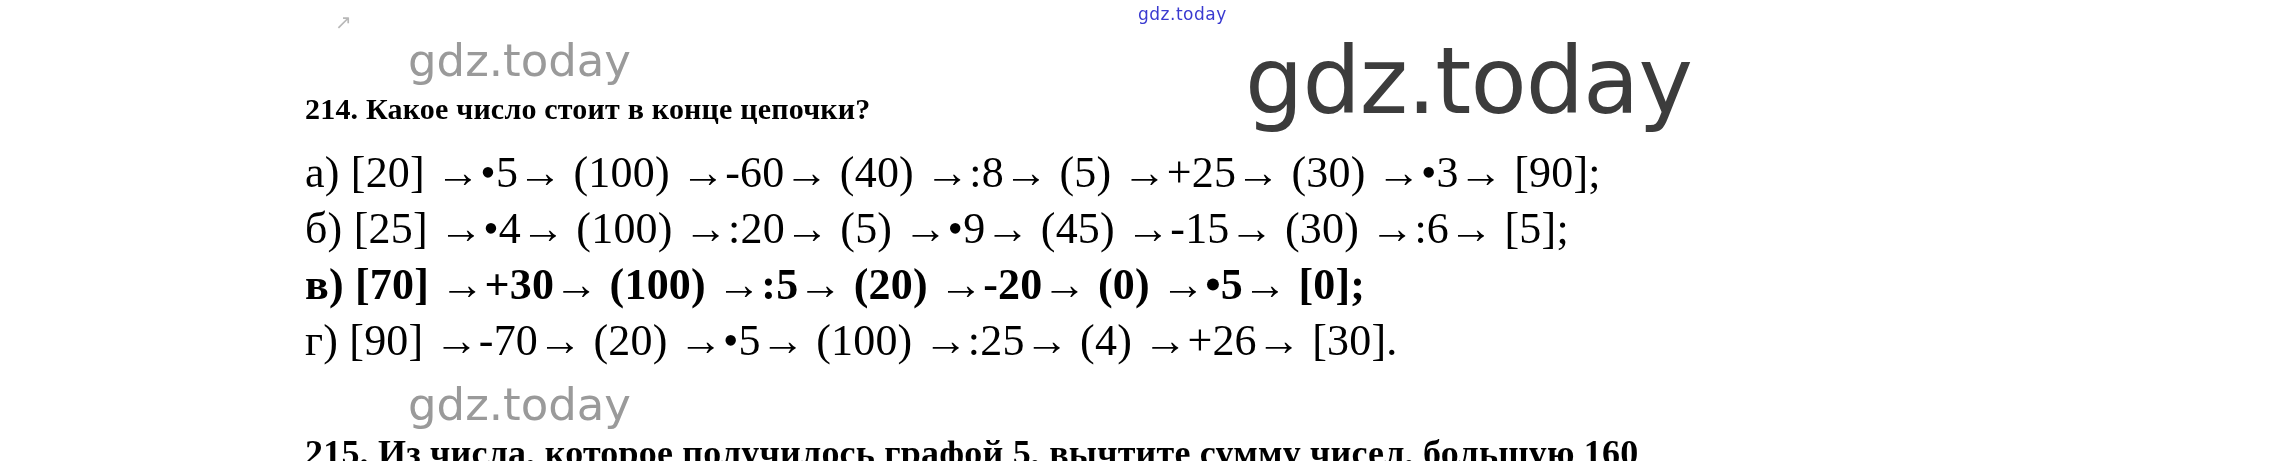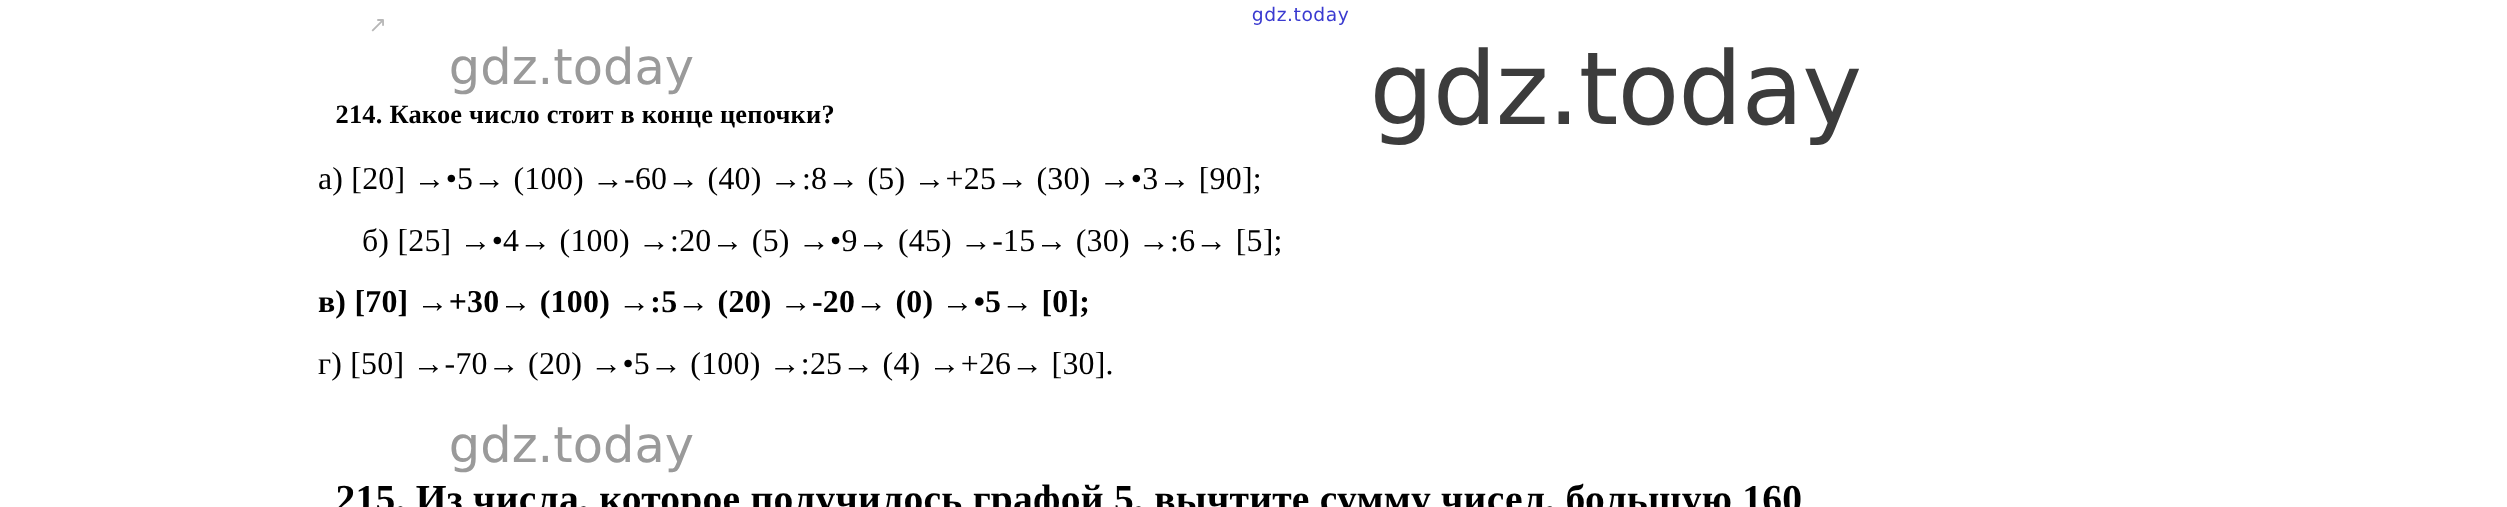--- a/index.html
+++ b/index.html
@@ -71,7 +71,7 @@
     position: absolute;
     left: 305px;
     top: 92px;
-    font-size: 24px;
+    font-size: 30px;
     font-weight: bold;
     white-space: nowrap;
     letter-spacing: 0.2px;

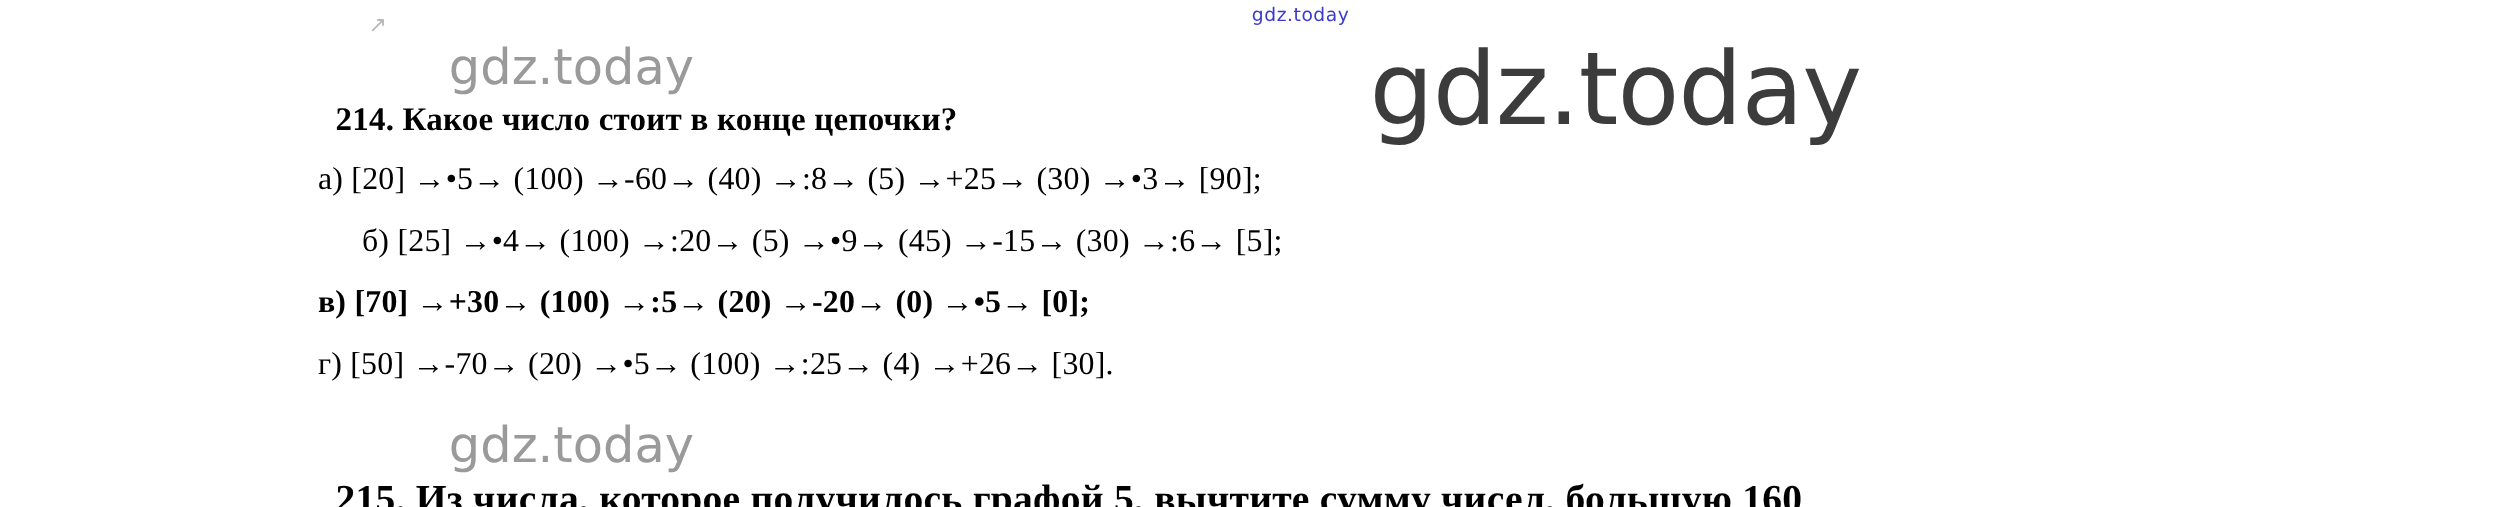--- a/index.html
+++ b/index.html
@@ -78,8 +78,8 @@
   }
   .chain-line {
     position: absolute;
-    left: 289px;
-    font-size: 29px;
+    left: 305px;
+    font-size: 44px;
     white-space: nowrap;
     letter-spacing: 0.2px;
   }

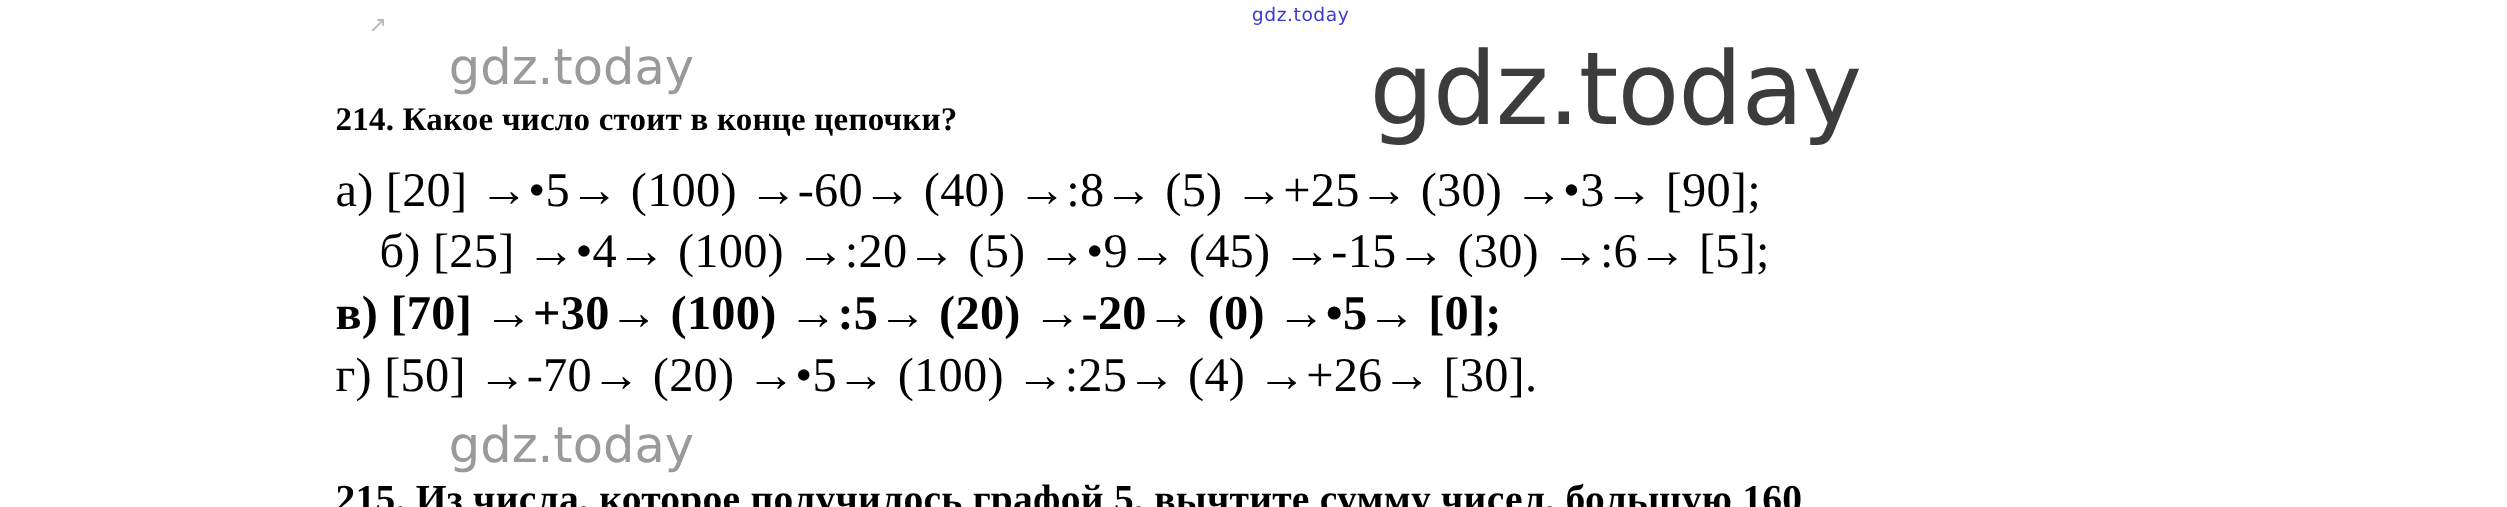--- a/index.html
+++ b/index.html
@@ -84,7 +84,7 @@
     letter-spacing: 0.2px;
   }
   #line-a { top: 147px; }
-  #line-b { top: 203px; margin-left: 40px; }
+  #line-b { top: 203px; }
   #line-c { top: 259px; font-weight: bold; }
   #line-d { top: 315px; }
 

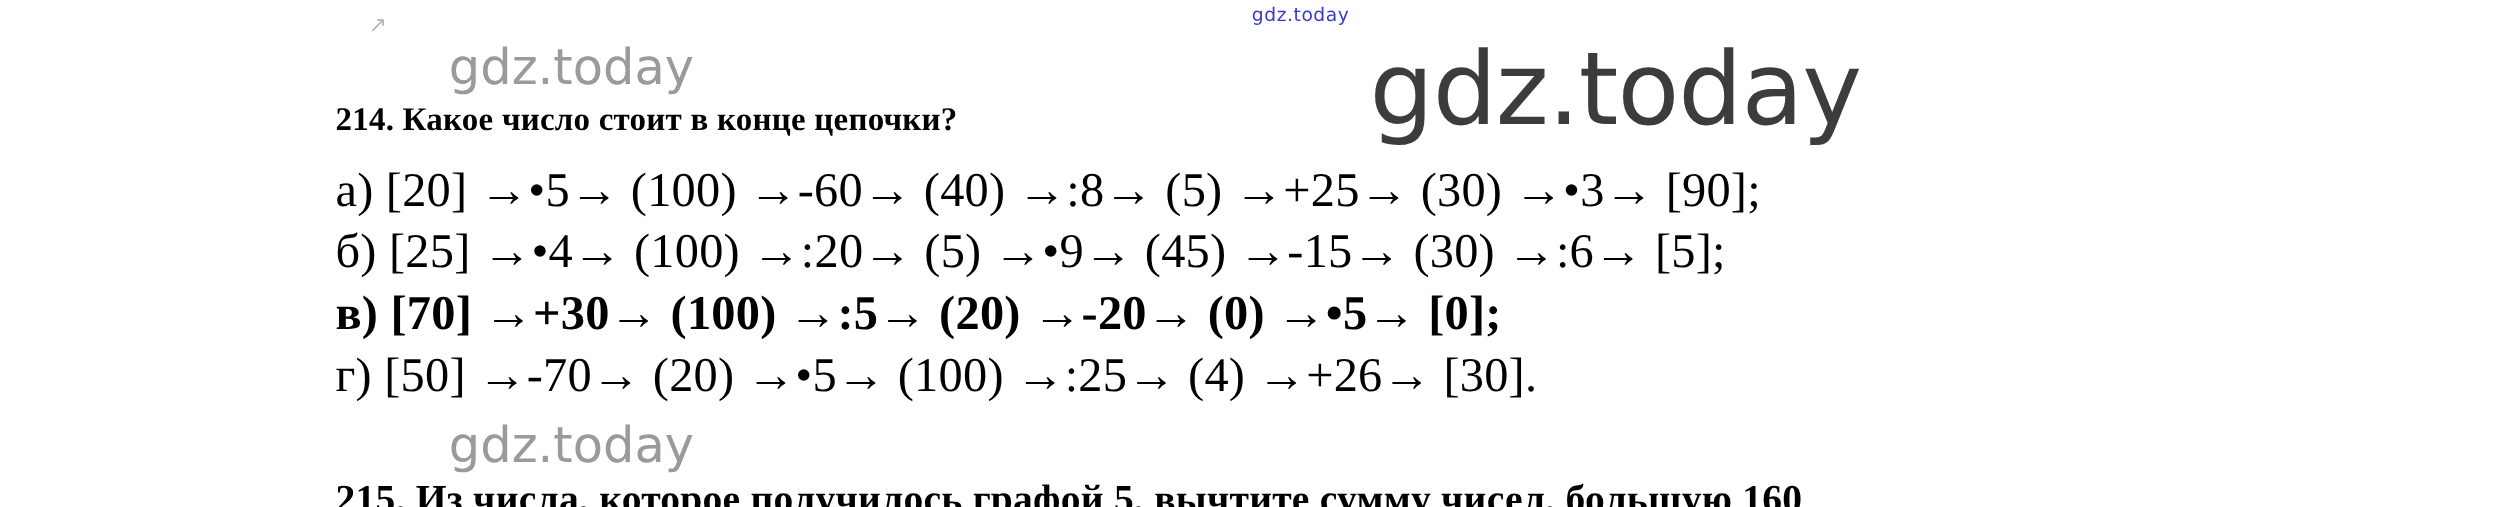--- a/index.html
+++ b/index.html
@@ -111,7 +111,7 @@
 <div class="chain-line" id="line-a">а) [20] →•5→ (100) →-60→ (40) →:8→ (5) →+25→ (30) →•3→ [90];</div>
 <div class="chain-line" id="line-b">б) [25] →•4→ (100) →:20→ (5) →•9→ (45) →-15→ (30) →:6→ [5];</div>
 <div class="chain-line" id="line-c">в) [70] →+30→ (100) →:5→ (20) →-20→ (0) →•5→ [0];</div>
-<div class="chain-line" id="line-d">г) [50] →-70→ (20) →•5→ (100) →:25→ (4) →+26→ [30].</div>
+<div class="chain-line" id="line-d">г) [90] →-70→ (20) →•5→ (100) →:25→ (4) →+26→ [30].</div>
 <div class="next-task">215. Из числа, которое получилось графой 5, вычтите сумму чисел, большую 160</div>
 
 </body></html>

